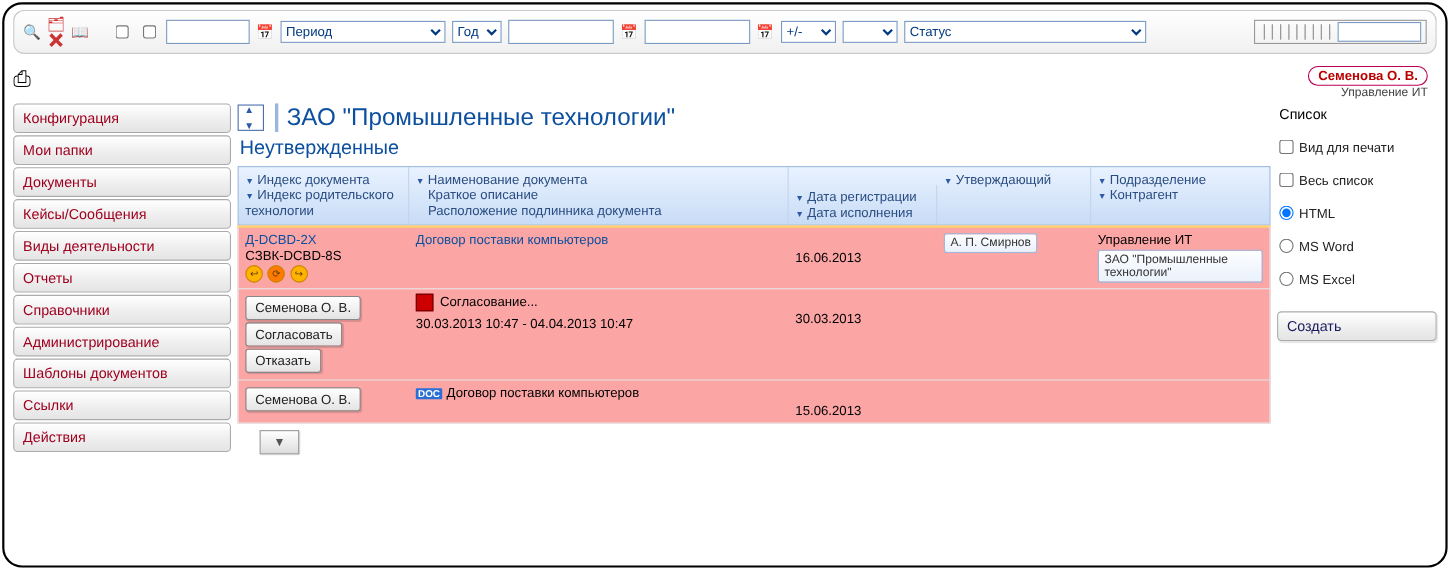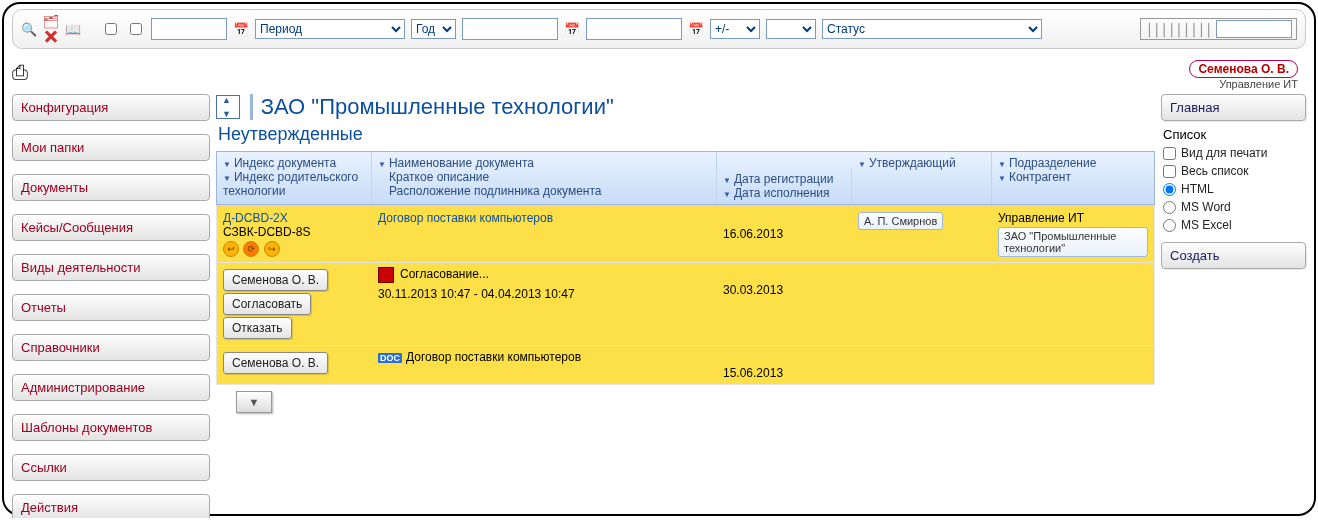--- a/index.html
+++ b/index.html
@@ -100,7 +100,7 @@
     width:198px;
     display:flex;
     flex-direction:column;
-    gap:13px;
+    gap:2px;
   }
   .nav-btn {
     background: linear-gradient(#ffffff,#f0f0f0 50%,#e4e4e4);

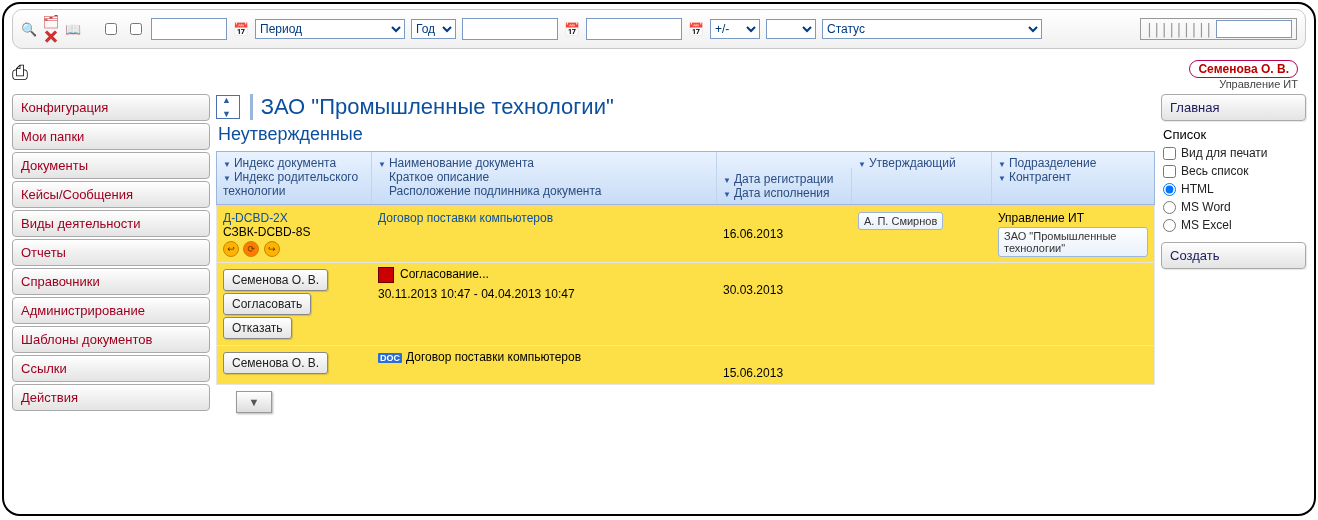--- a/index.html
+++ b/index.html
@@ -394,7 +394,6 @@
     </div>
 
     <div class="rightpanel">
-      <div class="rp-btn">Главная</div>
       <div class="rp-box">
         <div class="hdr">Список</div>
         <label class="opt">

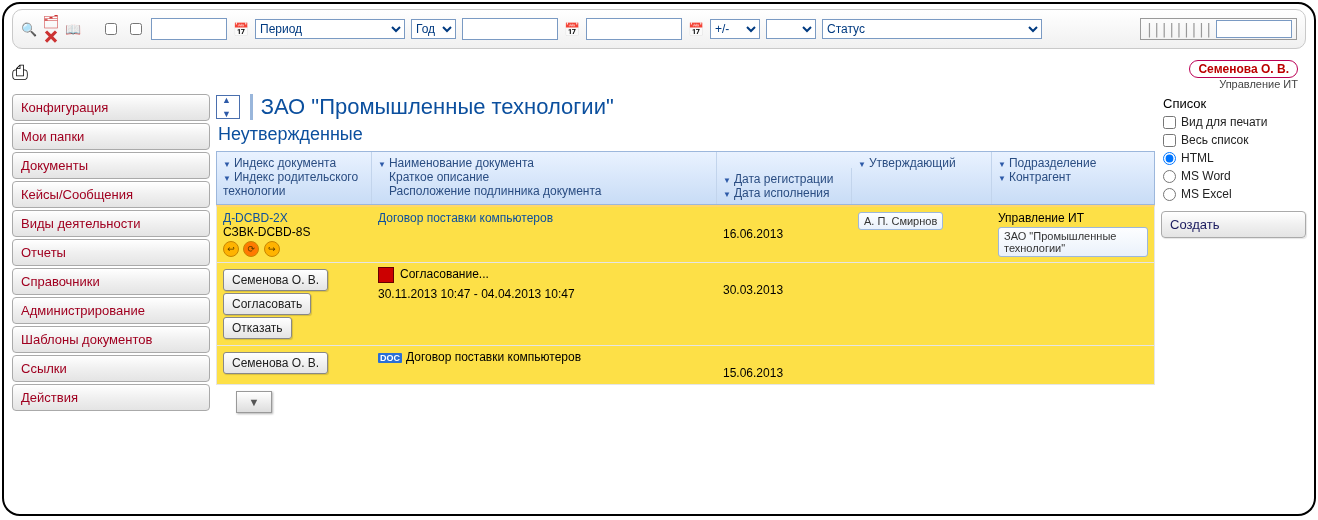--- a/index.html
+++ b/index.html
@@ -244,7 +244,7 @@
     padding:2px 2px 6px 2px;
   }
   .rp-box .hdr{font-size:13px;color:#000;margin-bottom:4px;}
-  .opt { display:flex; align-items:flex-end; gap:5px; margin:4px 0;}
+  .opt { display:flex; align-items:flex-start; gap:5px; margin:16px 0;}
   .opt input{margin:0;}
 </style>
 </head>

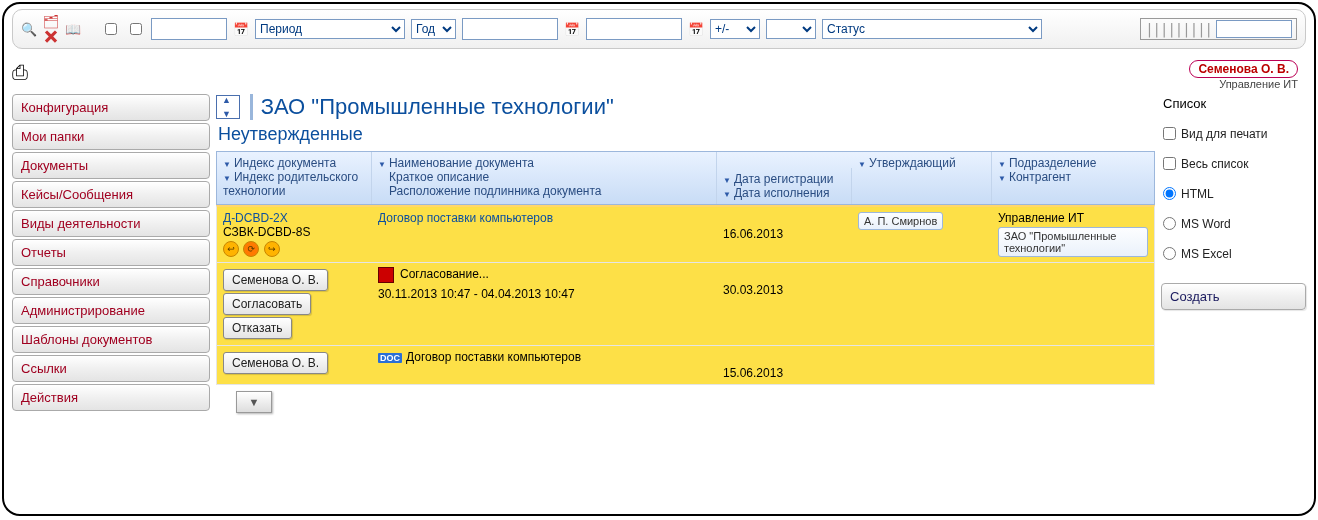--- a/index.html
+++ b/index.html
@@ -170,7 +170,7 @@
     border:1px solid #e5e5e5;
     border-top:none;
     font-size:12px;
-    background:#fde047;
+    background:#fca5a5;
   }
   .trow.first{ border-top:2px solid #ffd76a;}
   .td { padding:4px 6px; box-sizing:border-box;}

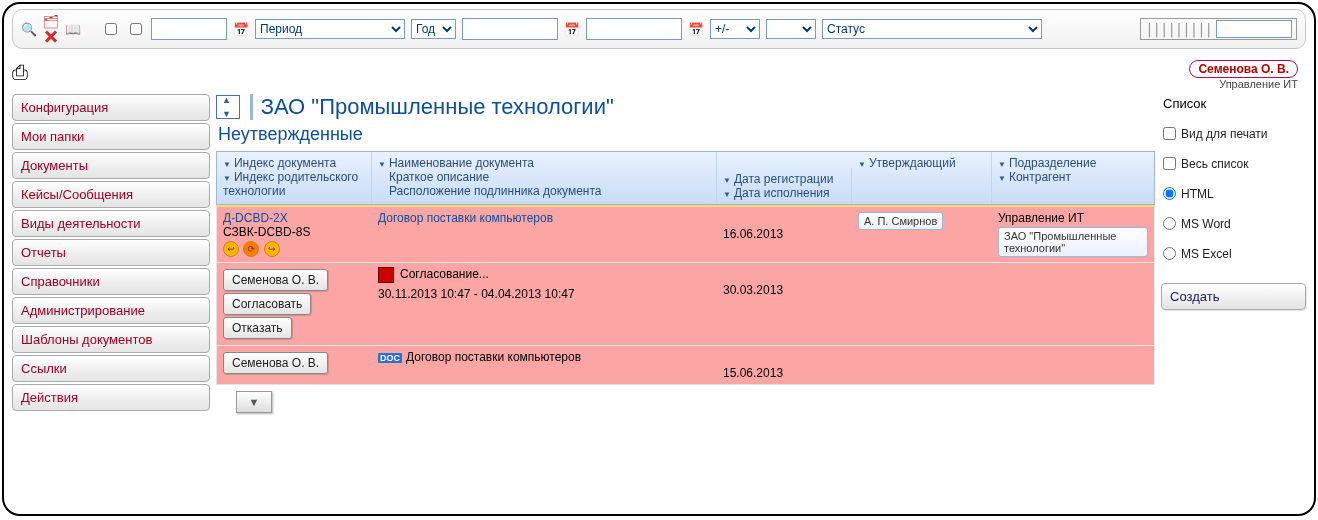--- a/index.html
+++ b/index.html
@@ -369,7 +369,7 @@
         </div>
         <div class="td c2">
           <div><span class="status-ico"></span><span>Согласование...</span></div>
-          <div style="margin-top:4px">30.11.2013 10:47 - 04.04.2013 10:47</div>
+          <div style="margin-top:4px">30.03.2013 10:47 - 04.04.2013 10:47</div>
         </div>
         <div class="td c3">30.03.2013</div>
         <div class="td c4"></div>

